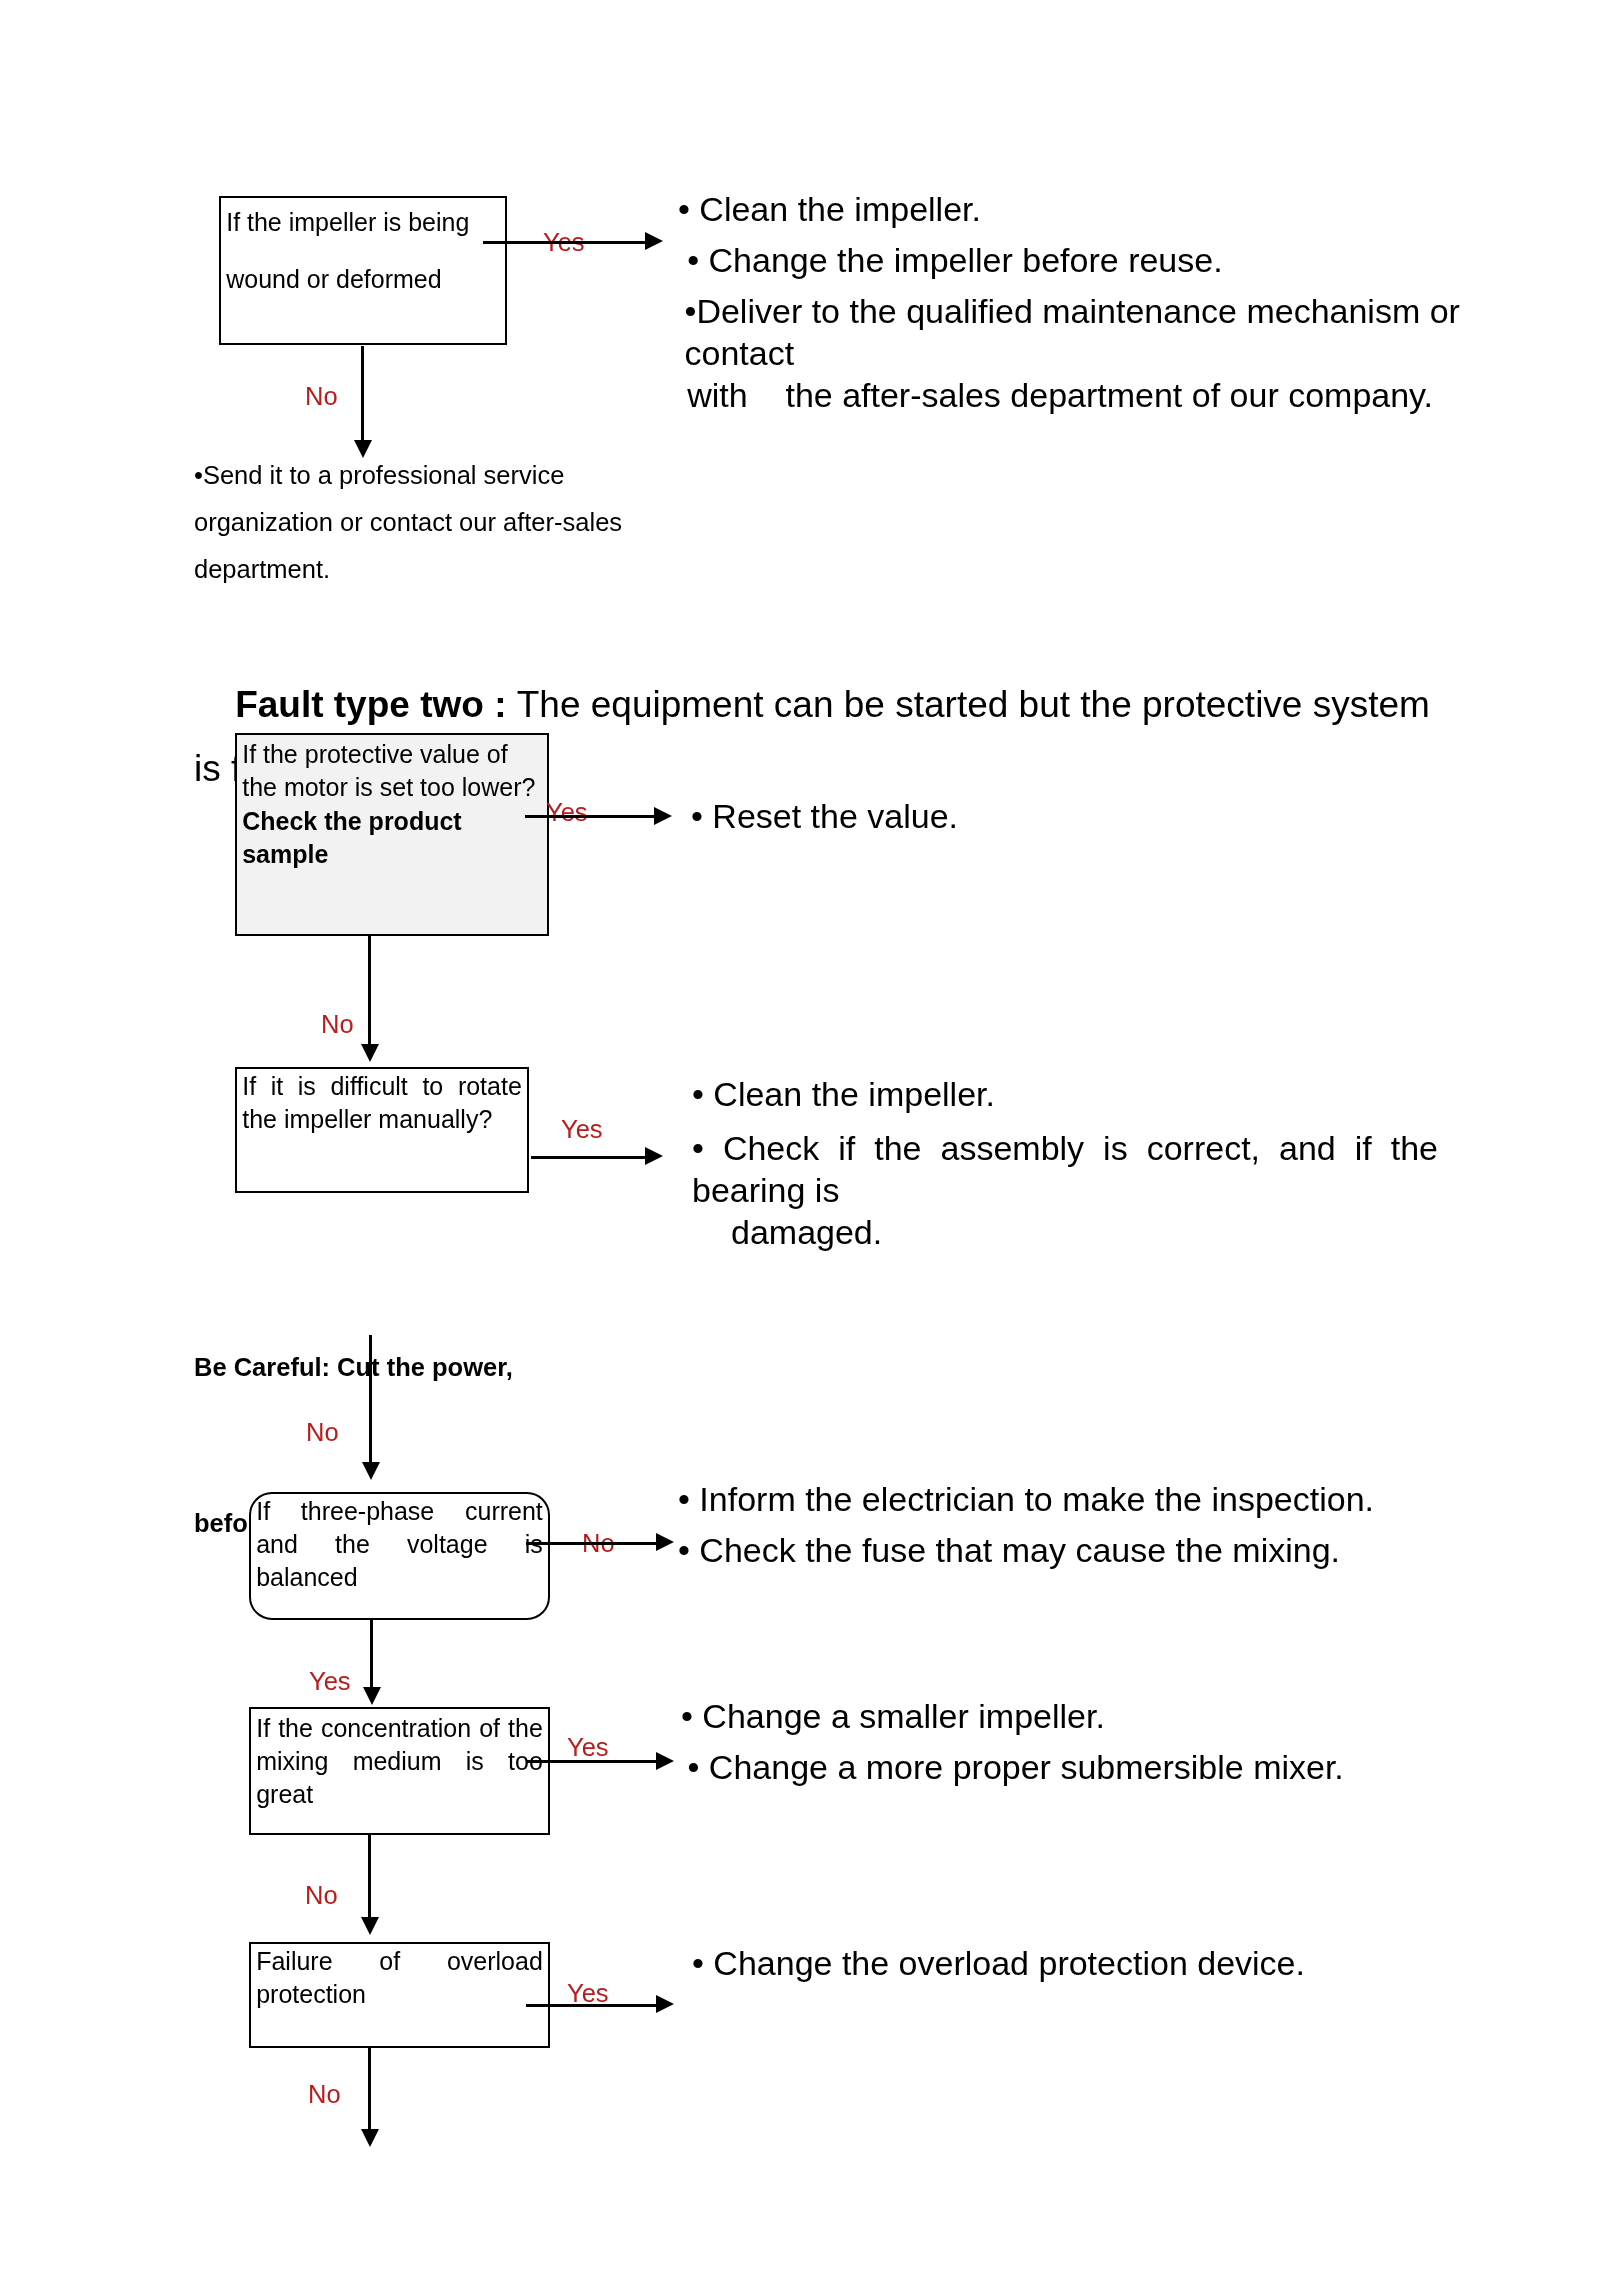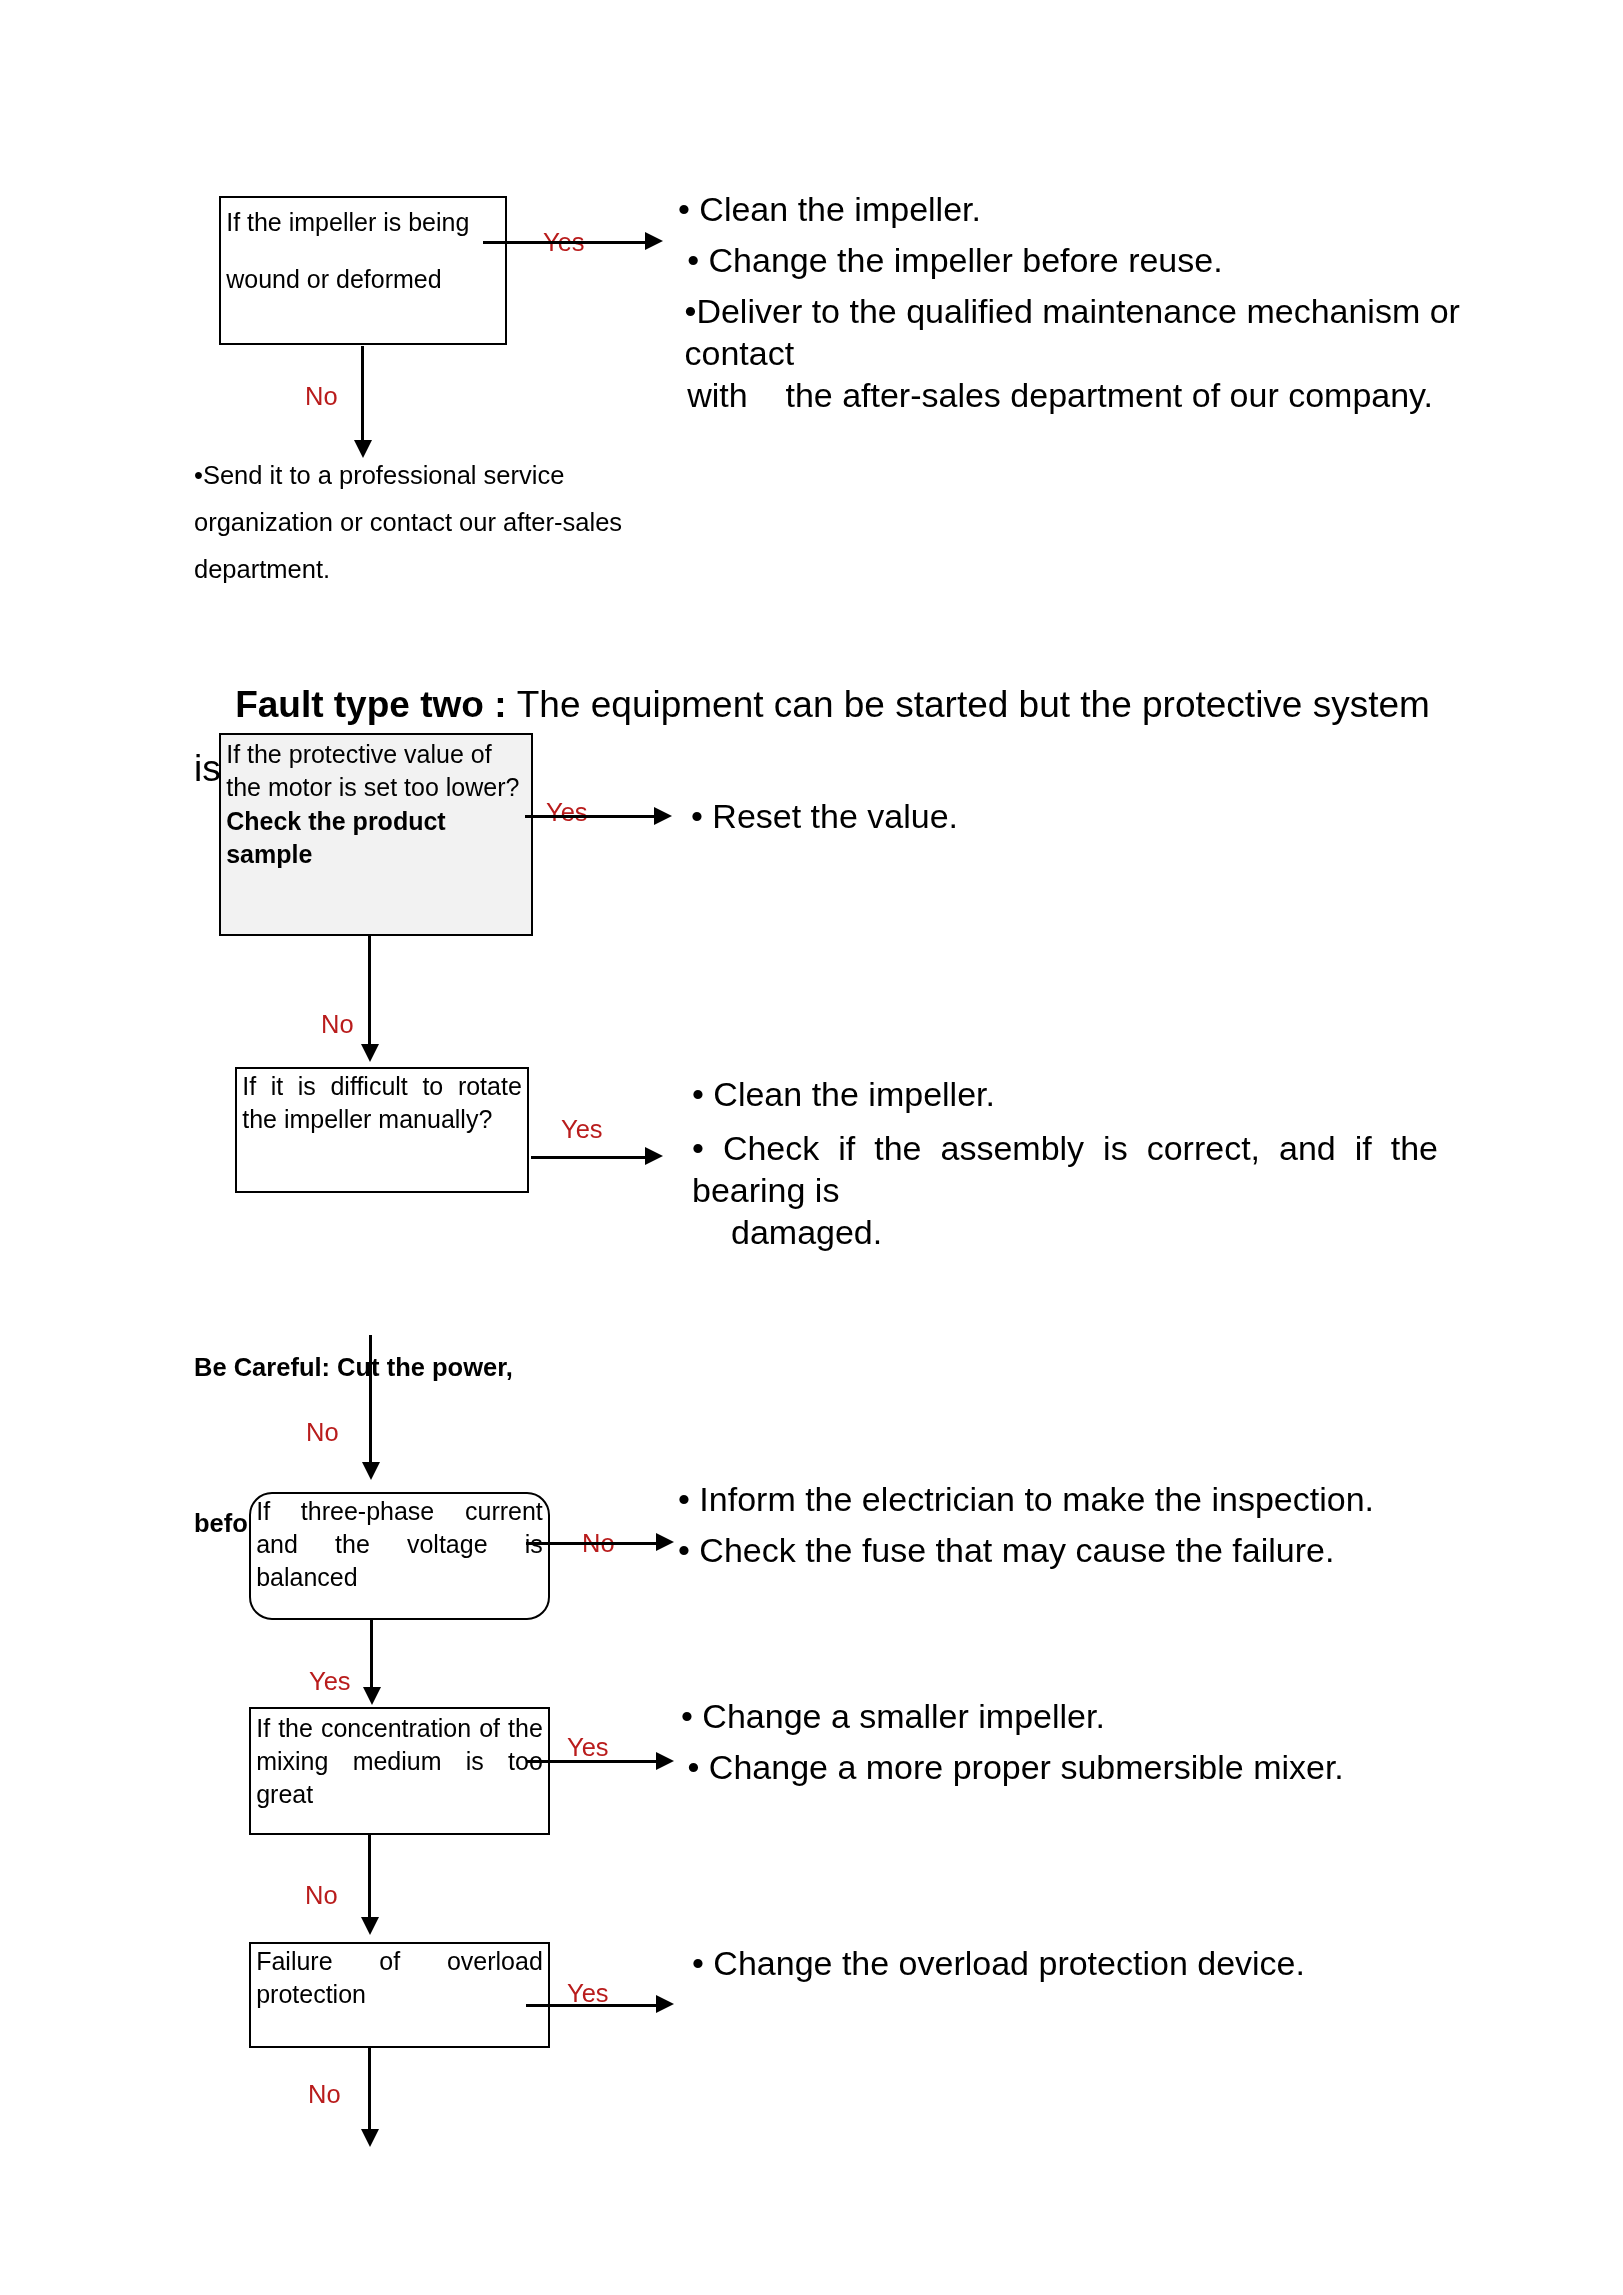--- a/index.html
+++ b/index.html
@@ -129,7 +129,7 @@
     <span class="hd-strong">Fault type two : </span><span>The equipment can be started but the protective system is failed</span>
   </div>
 
-  <div class="box shaded" style="left:195px; top:733px; width:314px; height:203px;">
+  <div class="box shaded" style="left:211px; top:733px; width:314px; height:203px;">
     <div class="box-text" style="padding-top:2.6px; line-height:33px;">If the protective value of the motor is set too lower?</div>
     <div class="box-text bold" style="padding-top:1.3px; line-height:33px;">Check the product sample</div>
   </div>

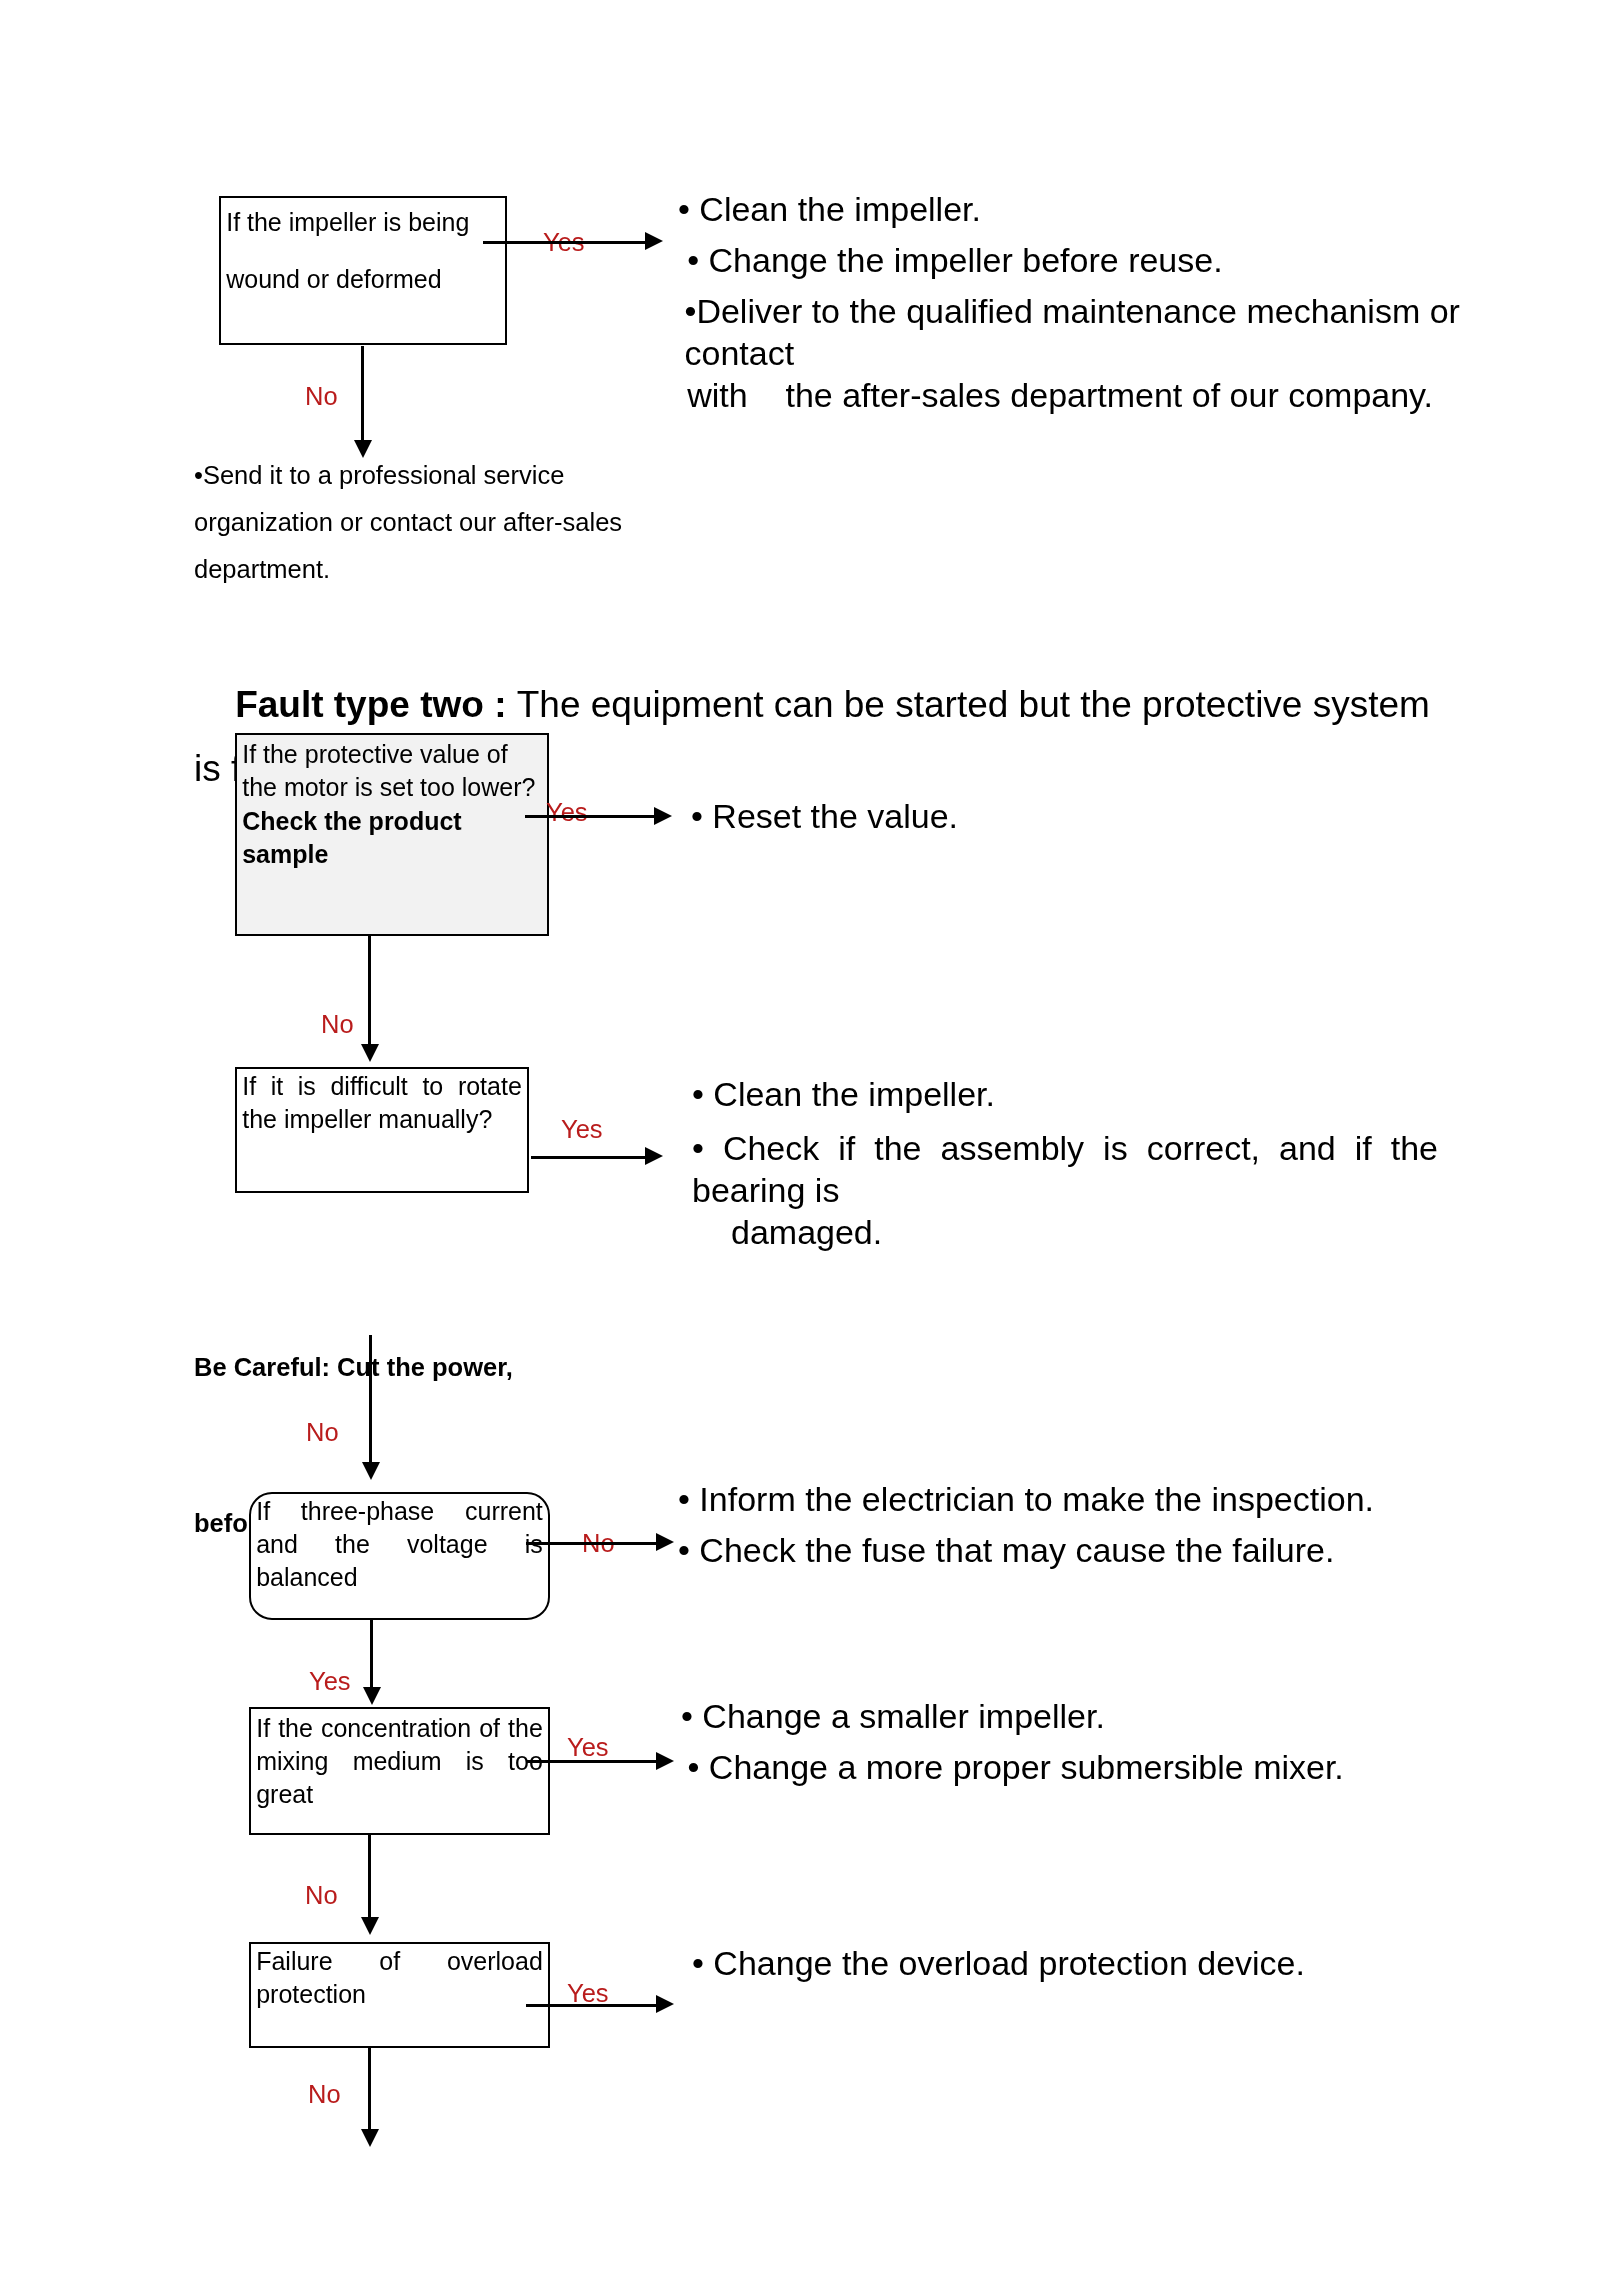--- a/index.html
+++ b/index.html
@@ -179,7 +179,7 @@
 
   <div class="bullets" style="left:678px; top:1478px; width:753px;">
     <div class="bullet-line" style="margin-bottom:9.2px;">• Inform the electrician to make the inspection.</div>
-    <div class="bullet-line">• Check the fuse that may cause the failure.</div>
+    <div class="bullet-line">• Check the fuse that may cause the mixing.</div>
   </div>
 
   <div class="label" style="left:309px; top:1635px;">Yes</div>

